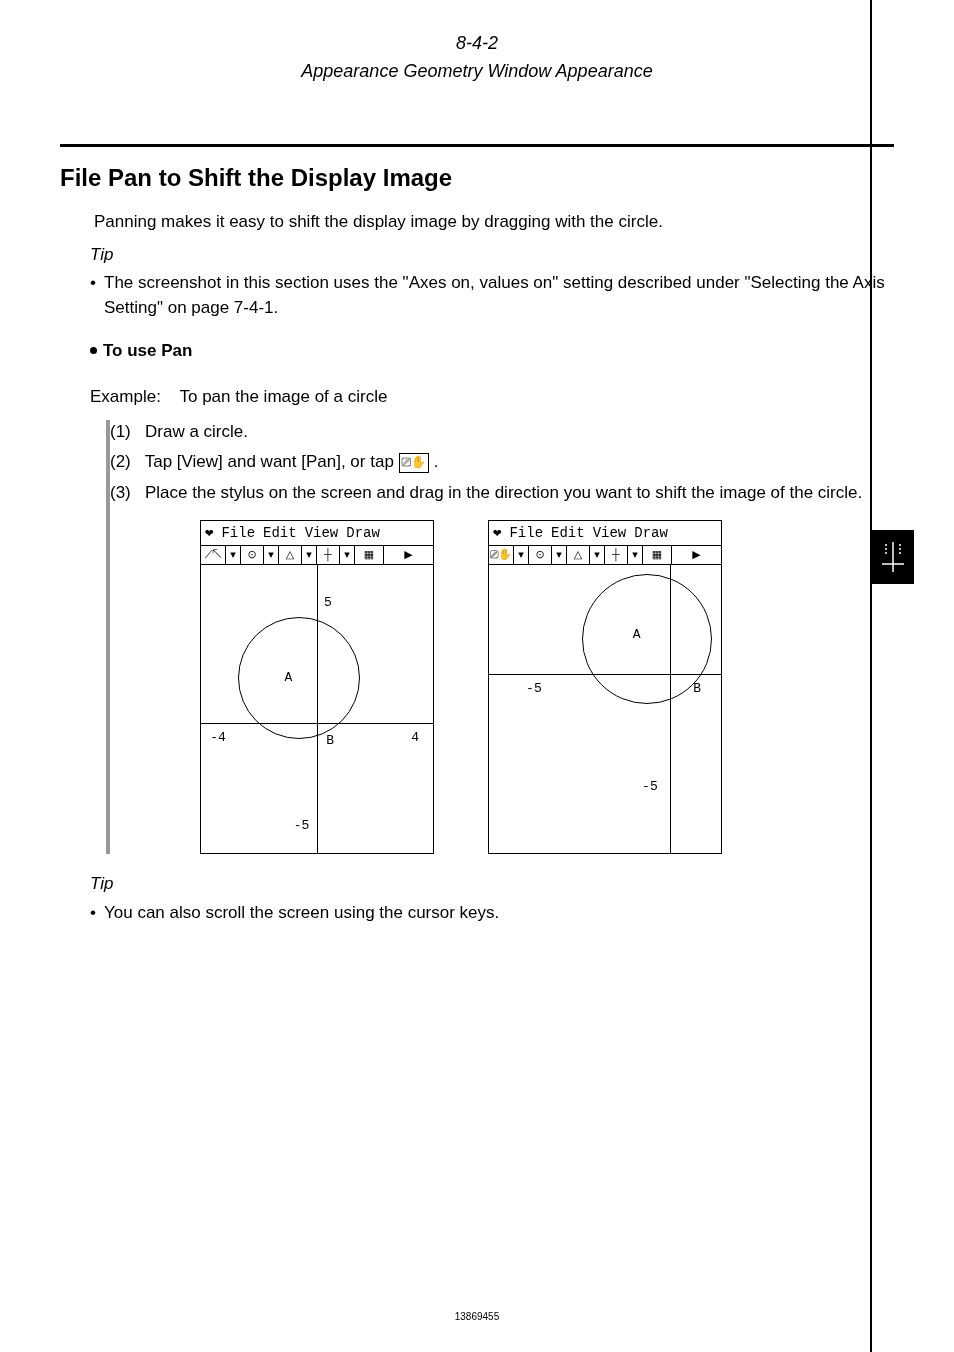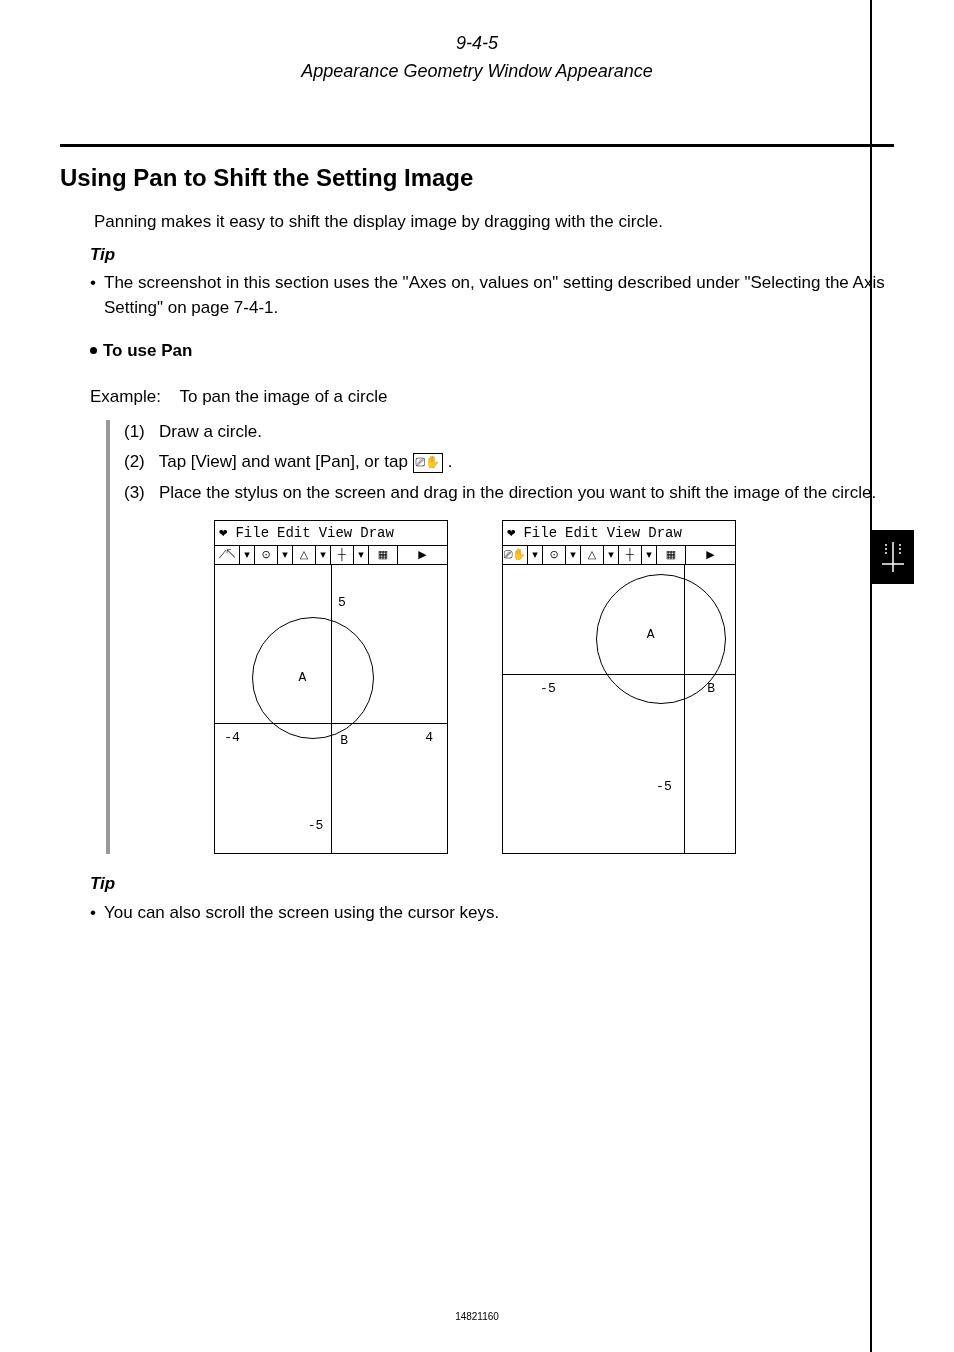--- a/index.html
+++ b/index.html
@@ -45,7 +45,7 @@
   <div class="right-rule"></div>
 
   <div class="bubble"></div>
-  <div class="sec-num">9-4-5</div>
+  <div class="sec-num">8-4-2</div>
   <div class="sec-title">Appearance Geometry Window Appearance</div>
 
   <hr class="rule">

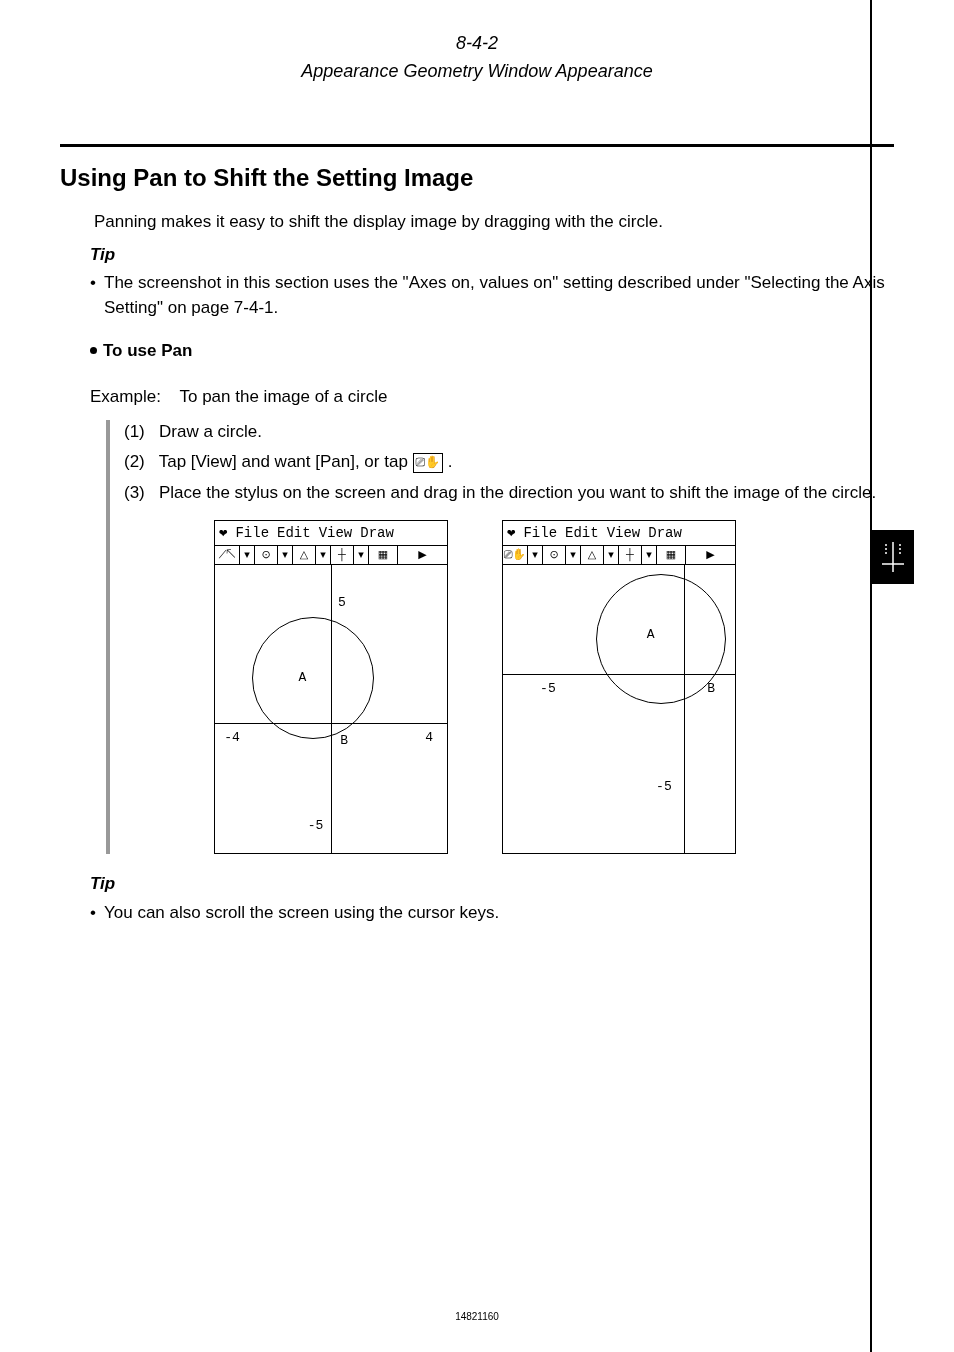--- a/index.html
+++ b/index.html
@@ -50,7 +50,7 @@
 
   <hr class="rule">
 
-  <h2 class="heading">Using Pan to Shift the Setting Image</h2>
+  <h2 class="heading">File Pan to Shift the Display Image</h2>
 
   <div class="body-ind">Panning makes it easy to shift the display image by dragging with the circle.</div>
 

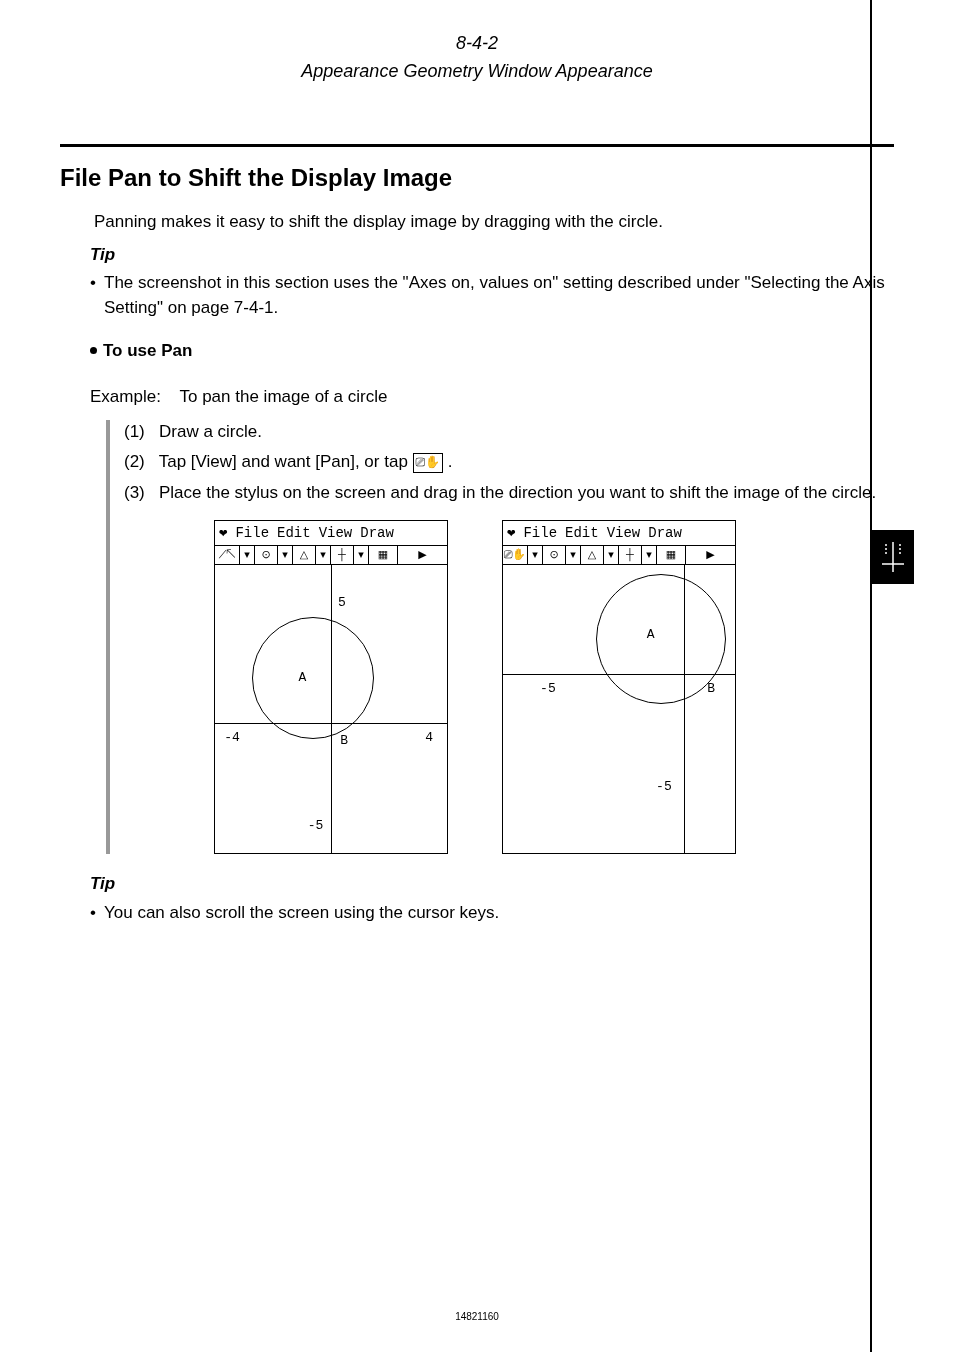--- a/index.html
+++ b/index.html
@@ -11,7 +11,7 @@
   hr.rule{border:none;border-top:3px solid #000;margin:60px 0 14px 0}
   h2.heading{font-size:24px;font-weight:bold;margin:0 0 14px 0}
   .body-ind{margin-left:34px}
-  .tip{font-style:italic;font-weight:bold;margin:8px 0 4px 30px}
+  .tip{font-style:italic;font-weight:normal;margin:8px 0 4px 30px}
   .bullet-row{display:flex;margin-left:30px;margin-top:2px}
   .bullet-dot{width:14px;flex:none}
   .sub-h{font-weight:bold;margin:18px 0 22px 30px}

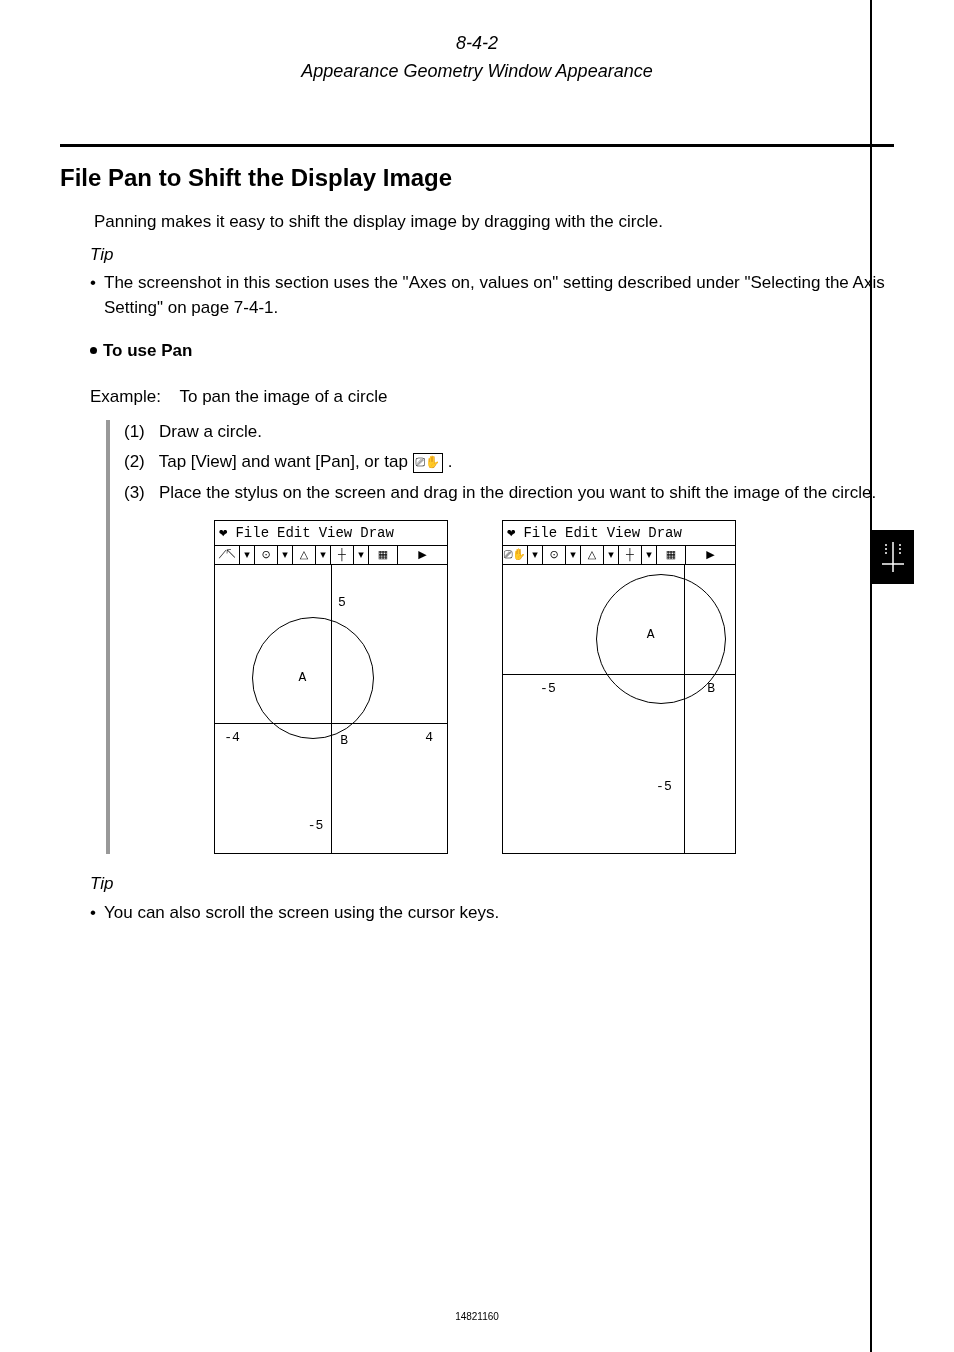--- a/index.html
+++ b/index.html
@@ -18,7 +18,7 @@
   .dot{display:inline-block;width:7px;height:7px;background:#000;border-radius:50%;vertical-align:2px;margin-right:6px}
   .ex-row{margin:8px 0 10px 30px}
   .ex-label{font-weight:normal}
-  .steps{margin-left:46px;border-left:4px solid #999;padding-left:14px}
+  .steps{margin-left:46px;border-left:4px solid #999;}
   .step{margin:6px 0}
   .step-ind{margin-left:26px}
   .inline-icon{display:inline-block;border:1px solid #000;padding:0 2px;font-size:12px;vertical-align:1px}

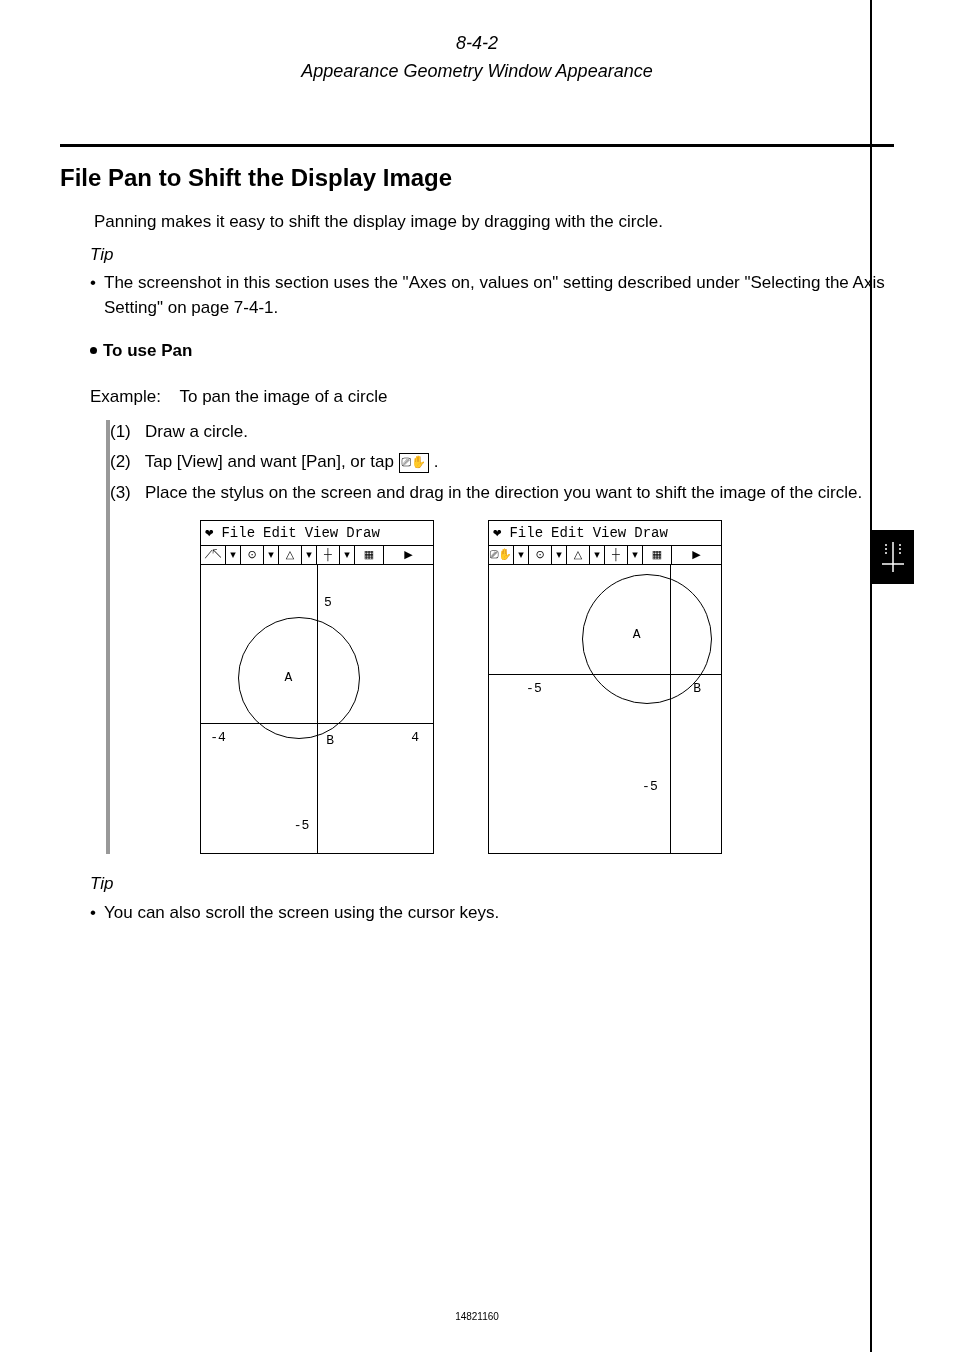--- a/index.html
+++ b/index.html
@@ -177,7 +177,7 @@
     </svg>
   </div>
 
-  <div class="footer">14821160</div>
+  <div class="footer">13869455</div>
 </div>
 
 </body></html>

